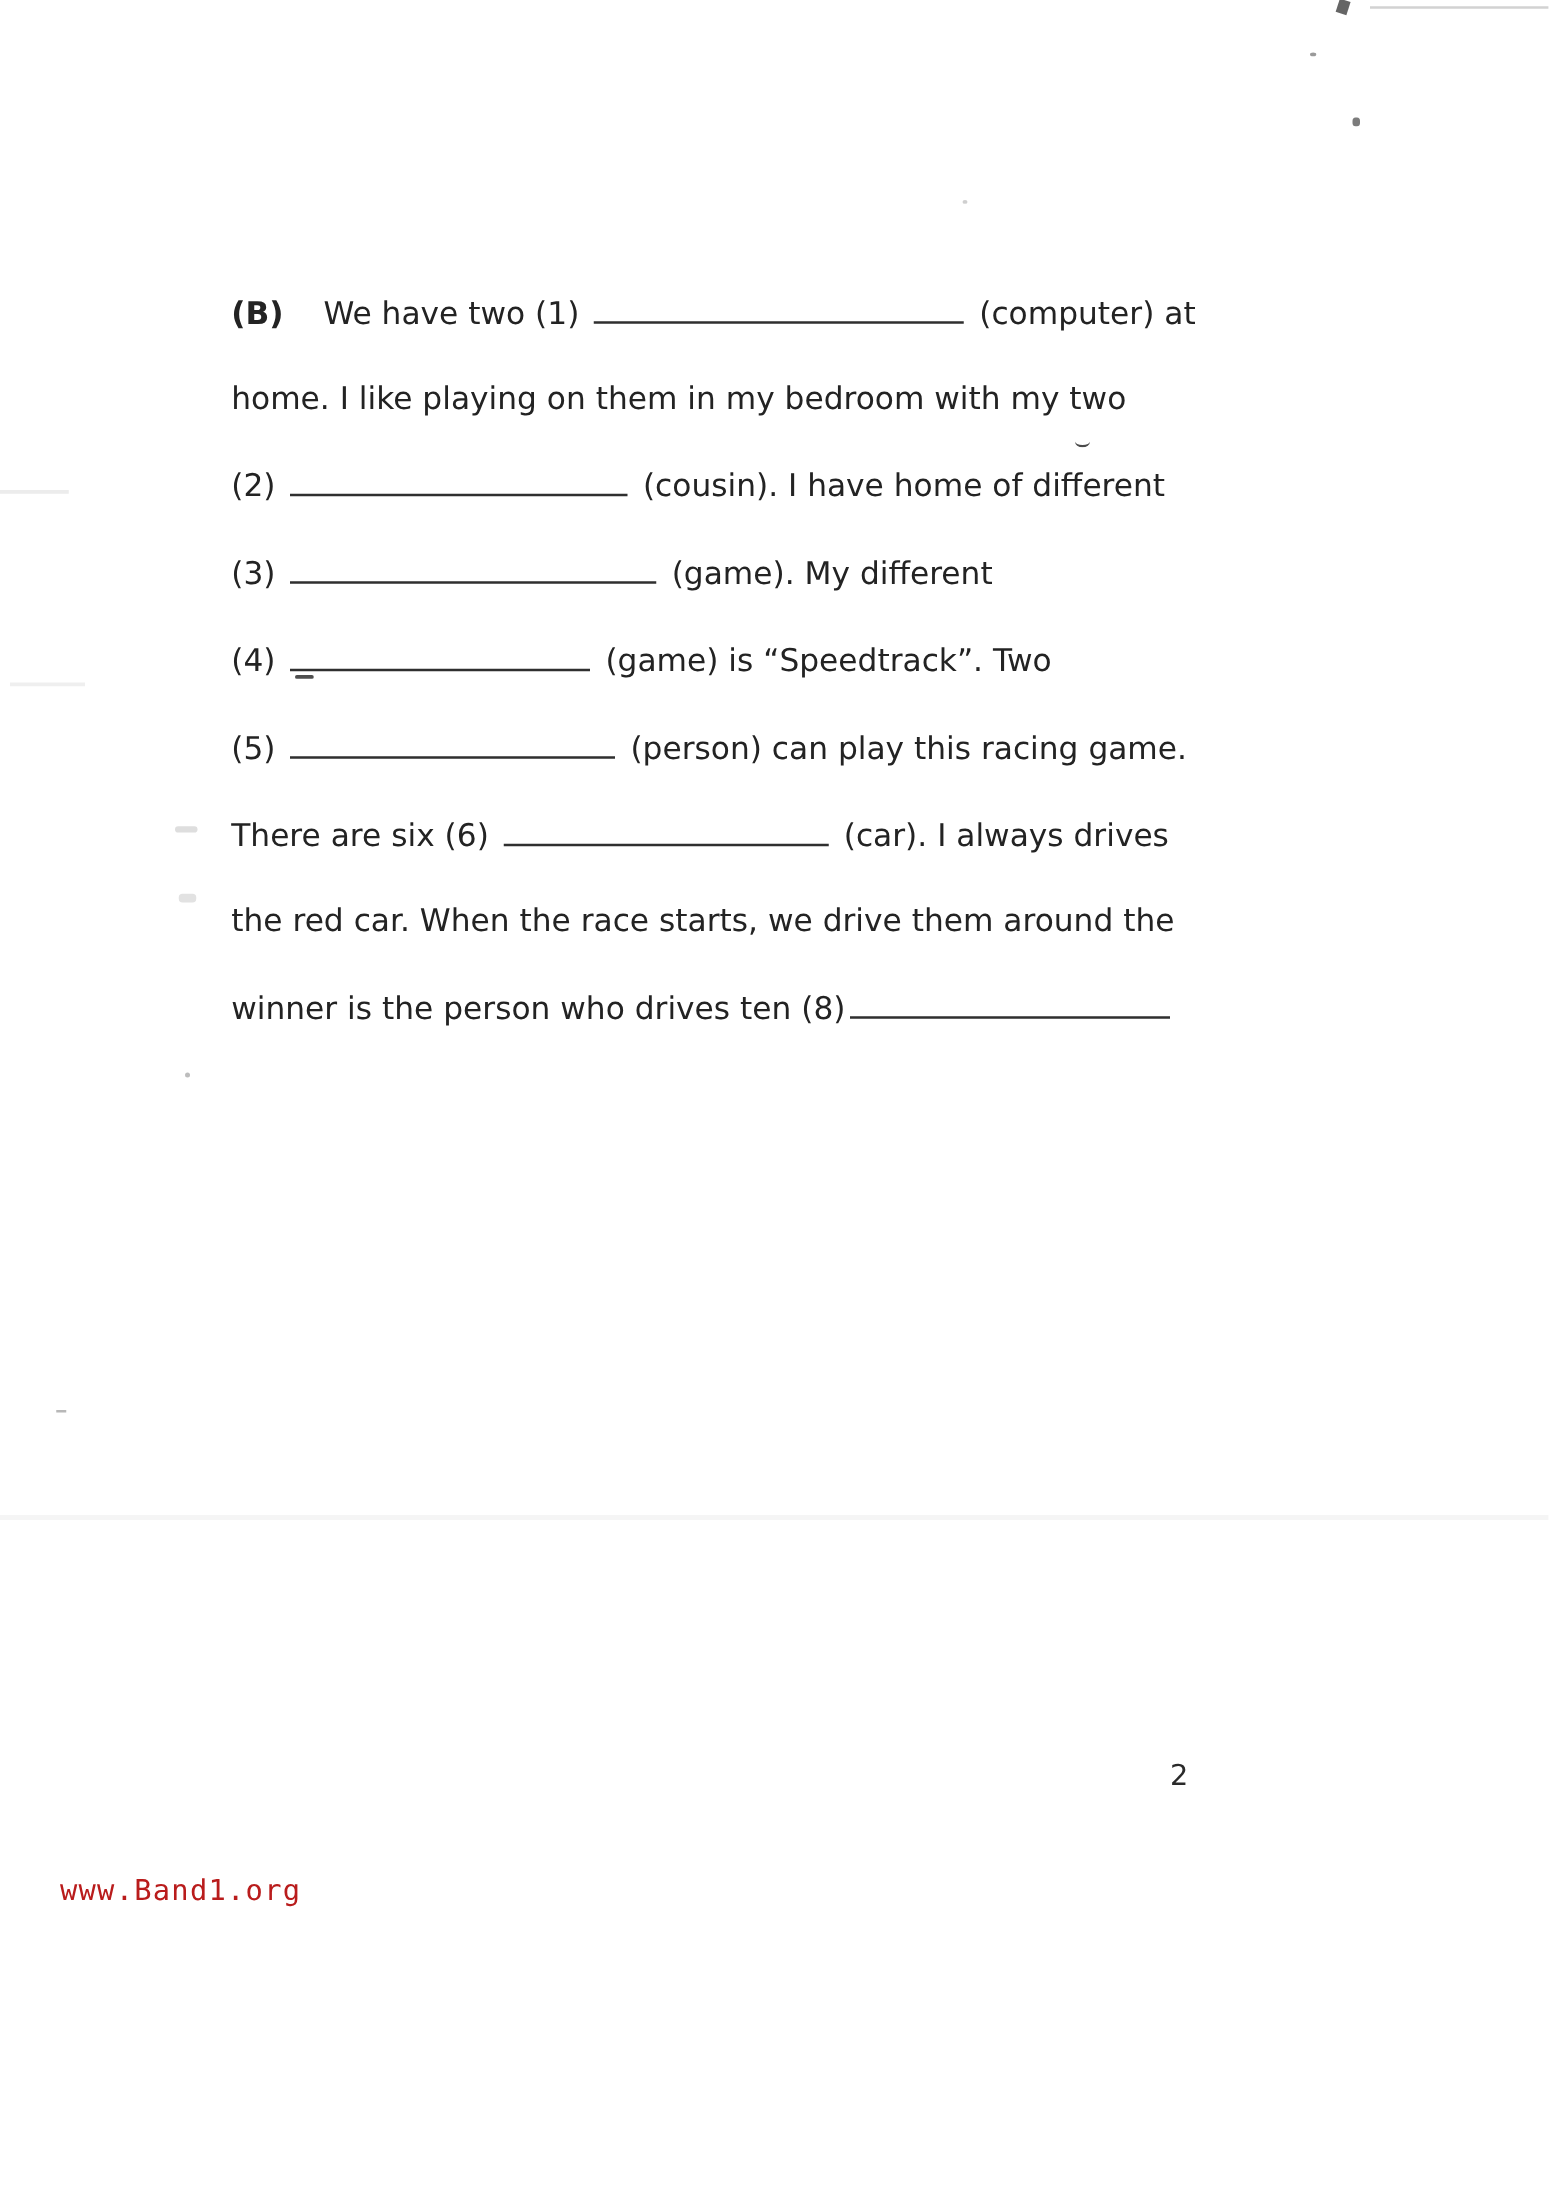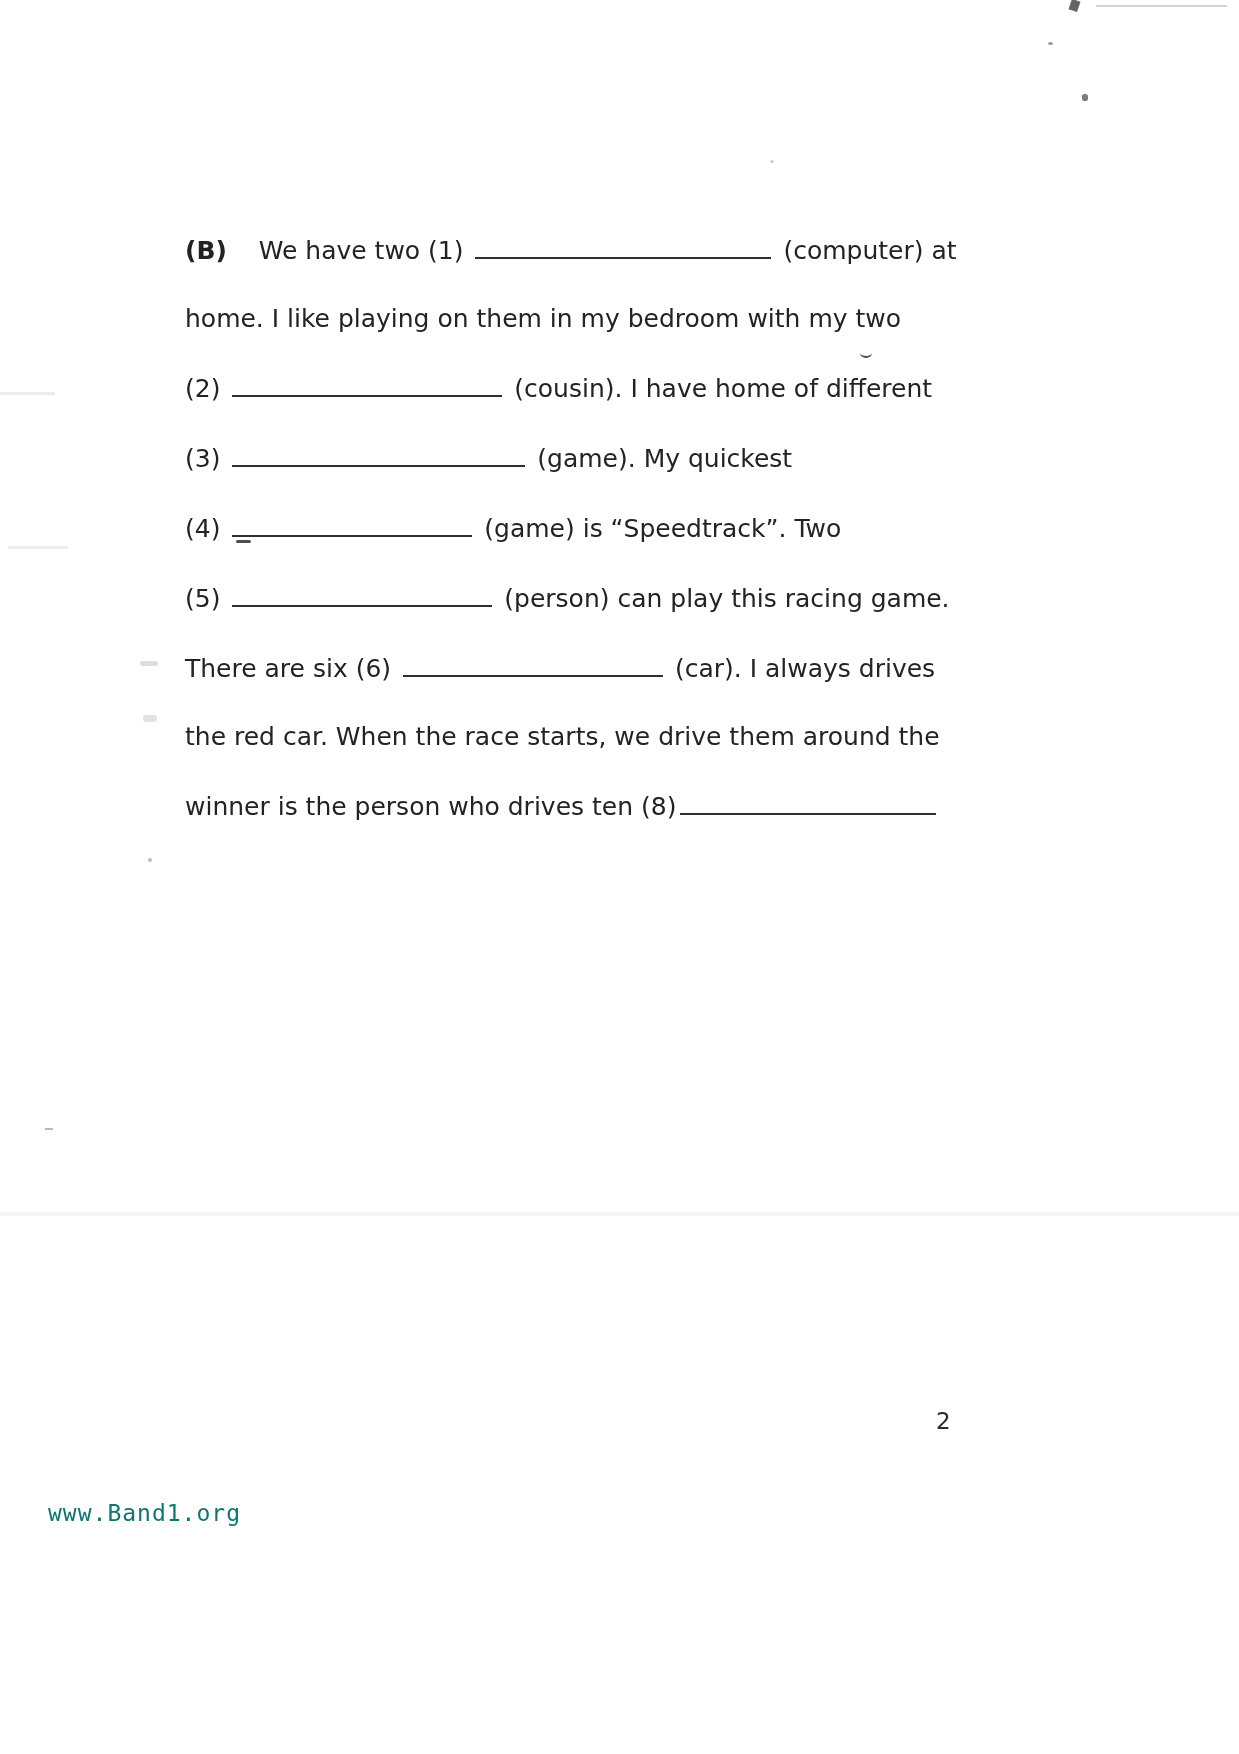--- a/index.html
+++ b/index.html
@@ -15,7 +15,6 @@
     overflow: hidden;
     font-family: "DejaVu Sans", "Liberation Sans", sans-serif;
     color: #232323;
-    border-radius: 30px;
   }
   .worksheet {
     position: absolute;

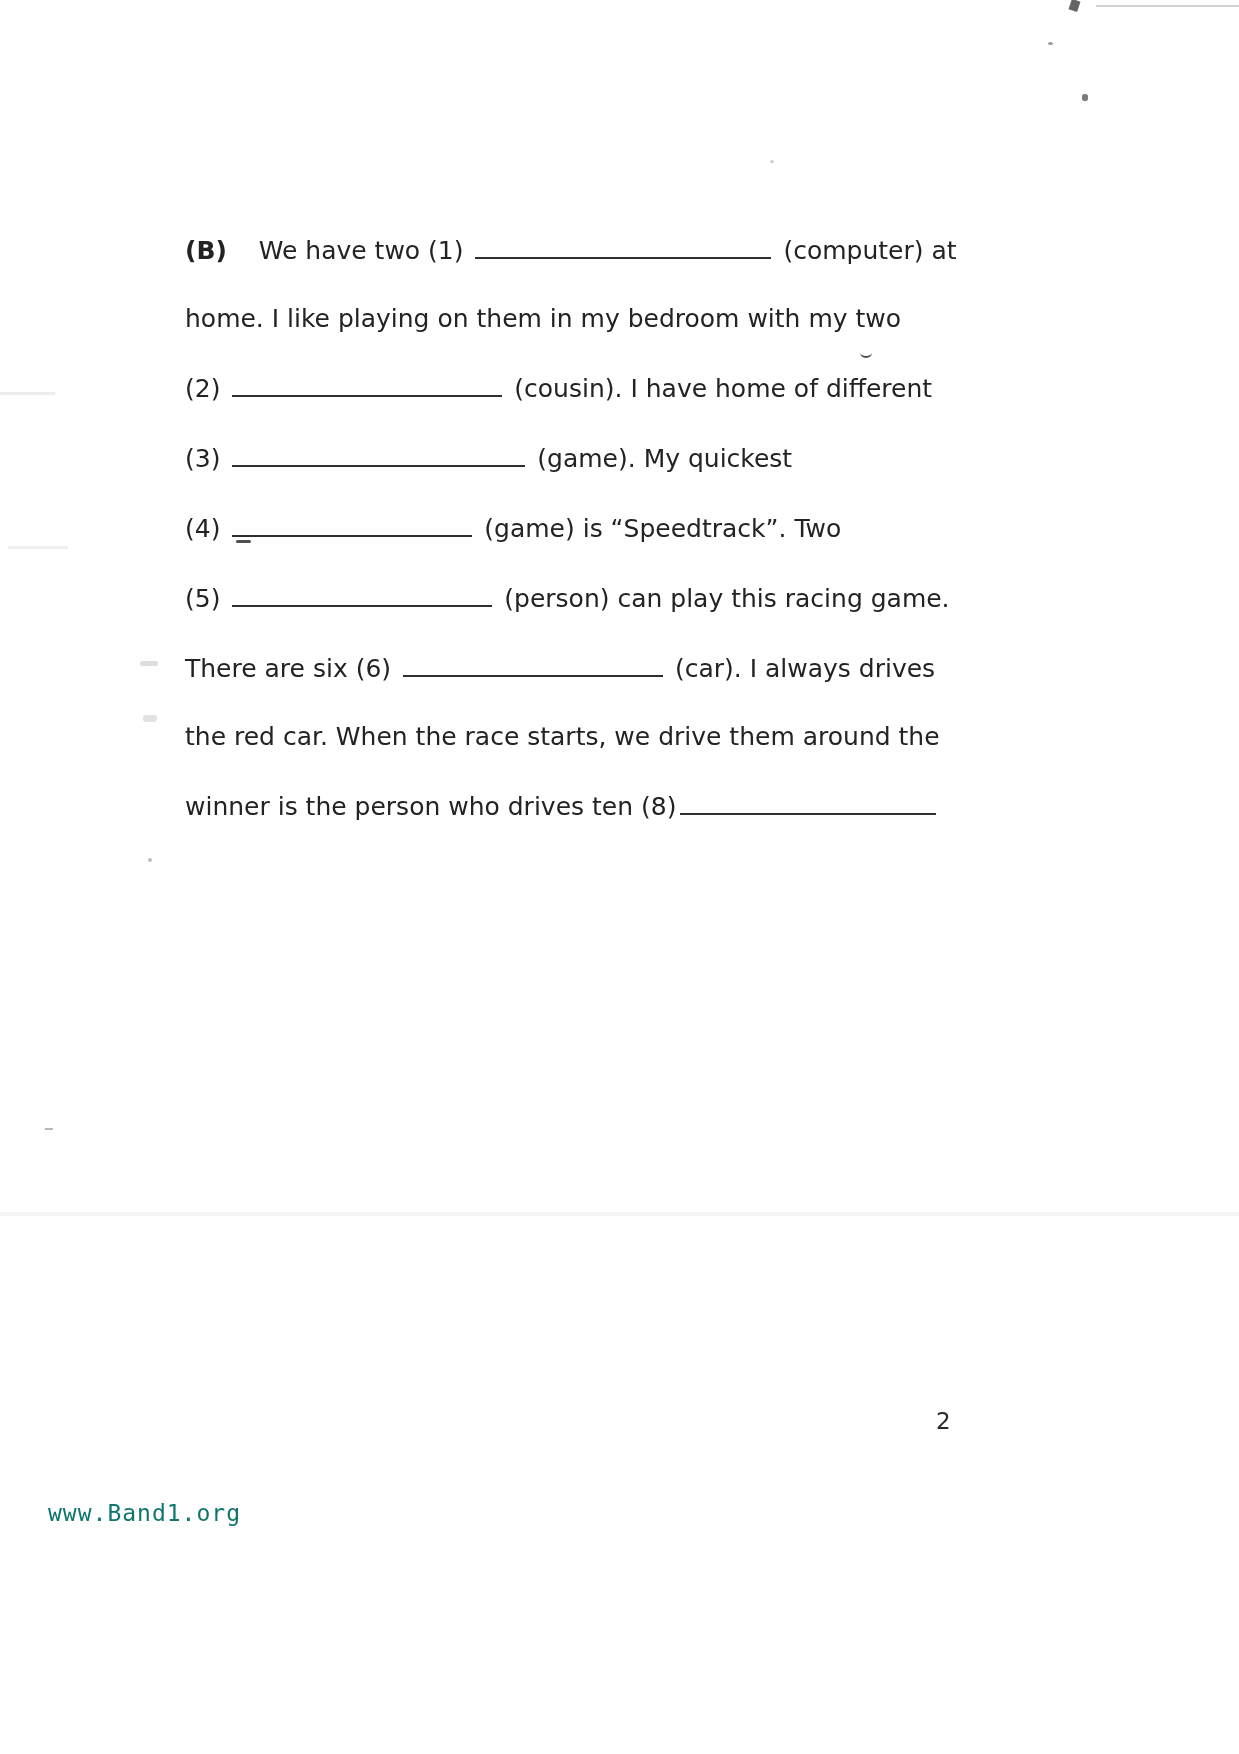--- a/index.html
+++ b/index.html
@@ -98,7 +98,7 @@
       <div class="line"><span class="seg-text bold">(B)</span><span class="seg-text">    We have two (1) </span><span class="blank" style="width: 296px;"></span><span class="seg-text"> (computer) at</span></div>
       <div class="line"><span class="seg-text">home. I like playing on them in my bedroom with my two</span></div>
       <div class="line"><span class="seg-text">(2) </span><span class="blank" style="width: 270px;"></span><span class="seg-text"> (cousin). I have home of different</span></div>
-      <div class="line"><span class="seg-text">(3) </span><span class="blank" style="width: 293px;"></span><span class="seg-text"> (game). My quickest</span></div>
+      <div class="line"><span class="seg-text">(3) </span><span class="blank" style="width: 293px;"></span><span class="seg-text"> (game). My different</span></div>
       <div class="line"><span class="seg-text">(4) </span><span class="blank" style="width: 240px;"></span><span class="seg-text"> (game) is “Speedtrack”. Two</span></div>
       <div class="line"><span class="seg-text">(5) </span><span class="blank" style="width: 260px;"></span><span class="seg-text"> (person) can play this racing game.</span></div>
       <div class="line"><span class="seg-text">There are six (6) </span><span class="blank" style="width: 260px;"></span><span class="seg-text"> (car). I always drives</span></div>

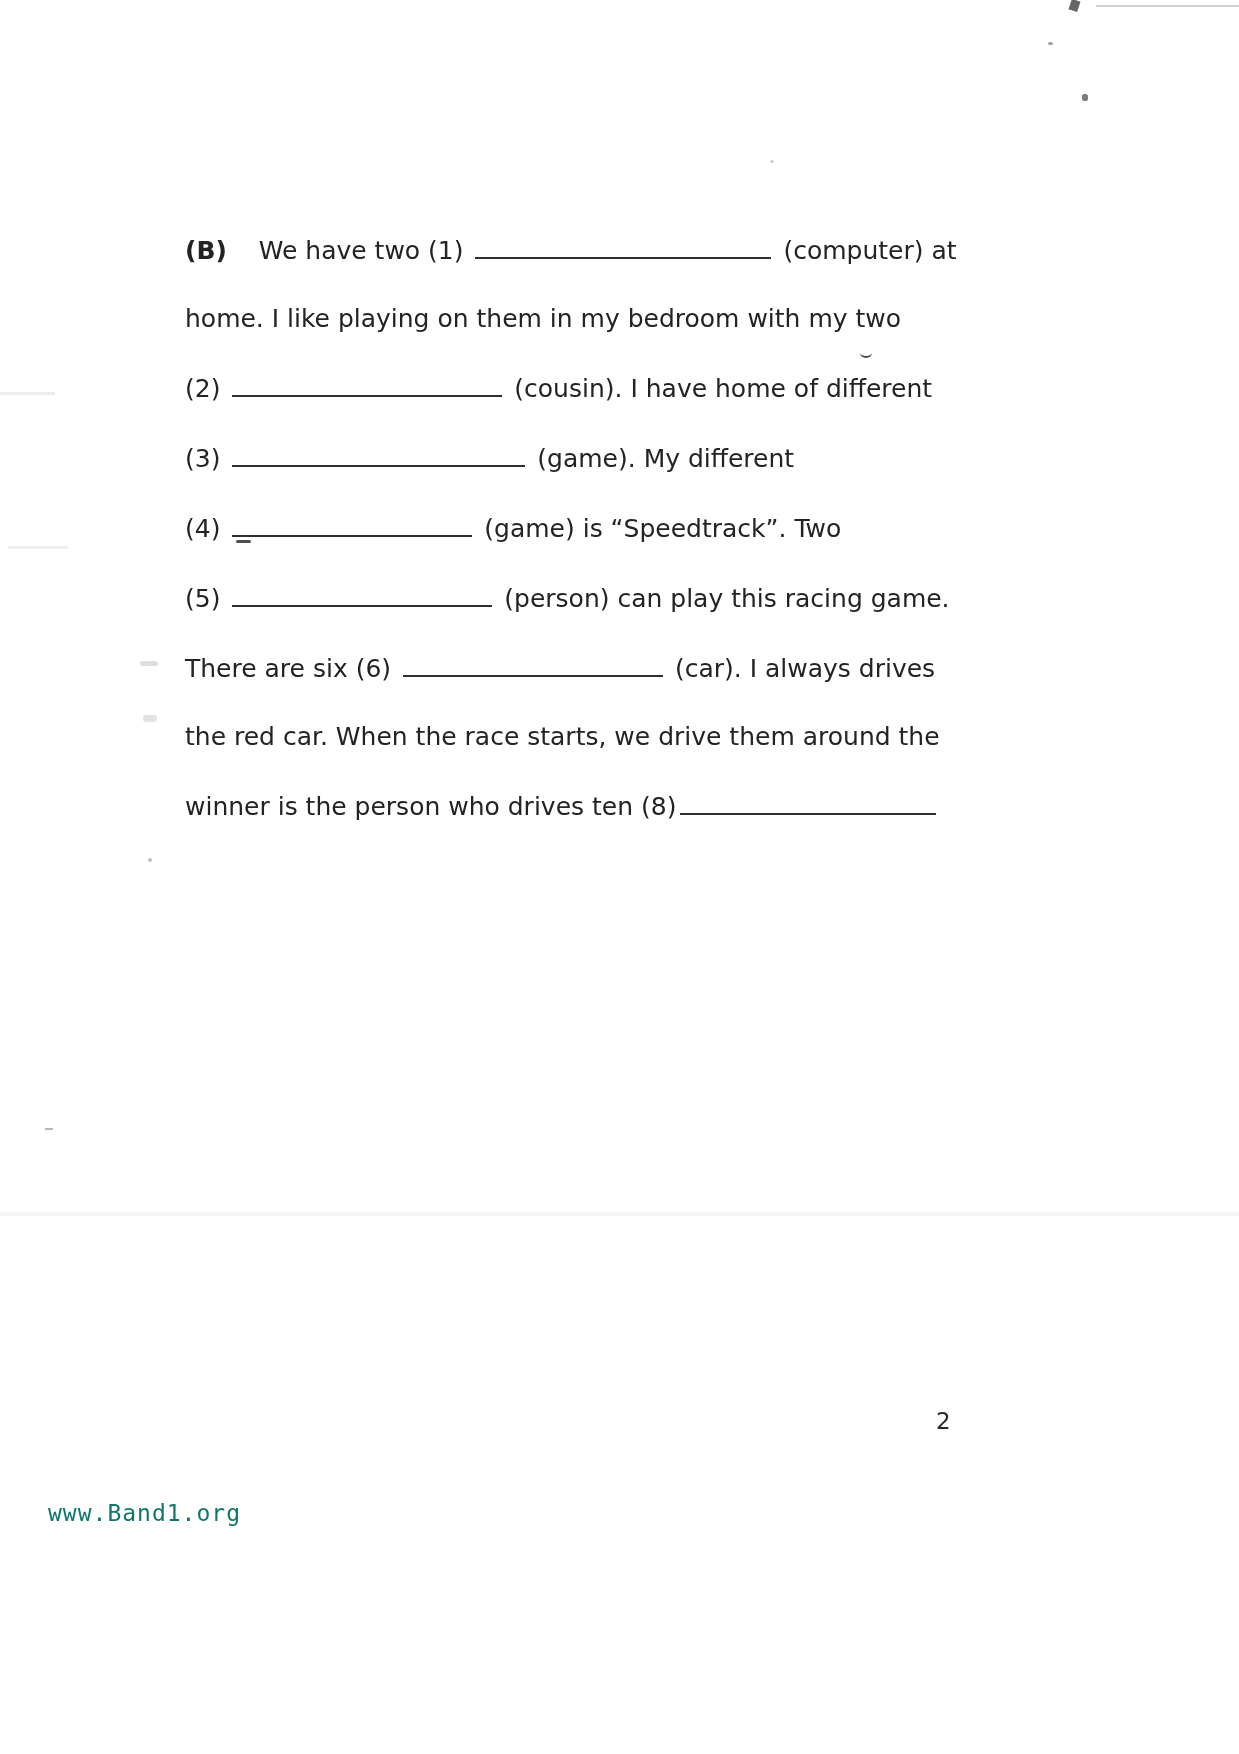--- a/index.html
+++ b/index.html
@@ -55,7 +55,7 @@
     font-family: "DejaVu Sans Mono", "Liberation Mono", monospace;
     font-size: 23px;
     letter-spacing: 1px;
-    color: #0f766e;
+    color: #b91c1c;
   }
   
   .art { position: absolute; }

